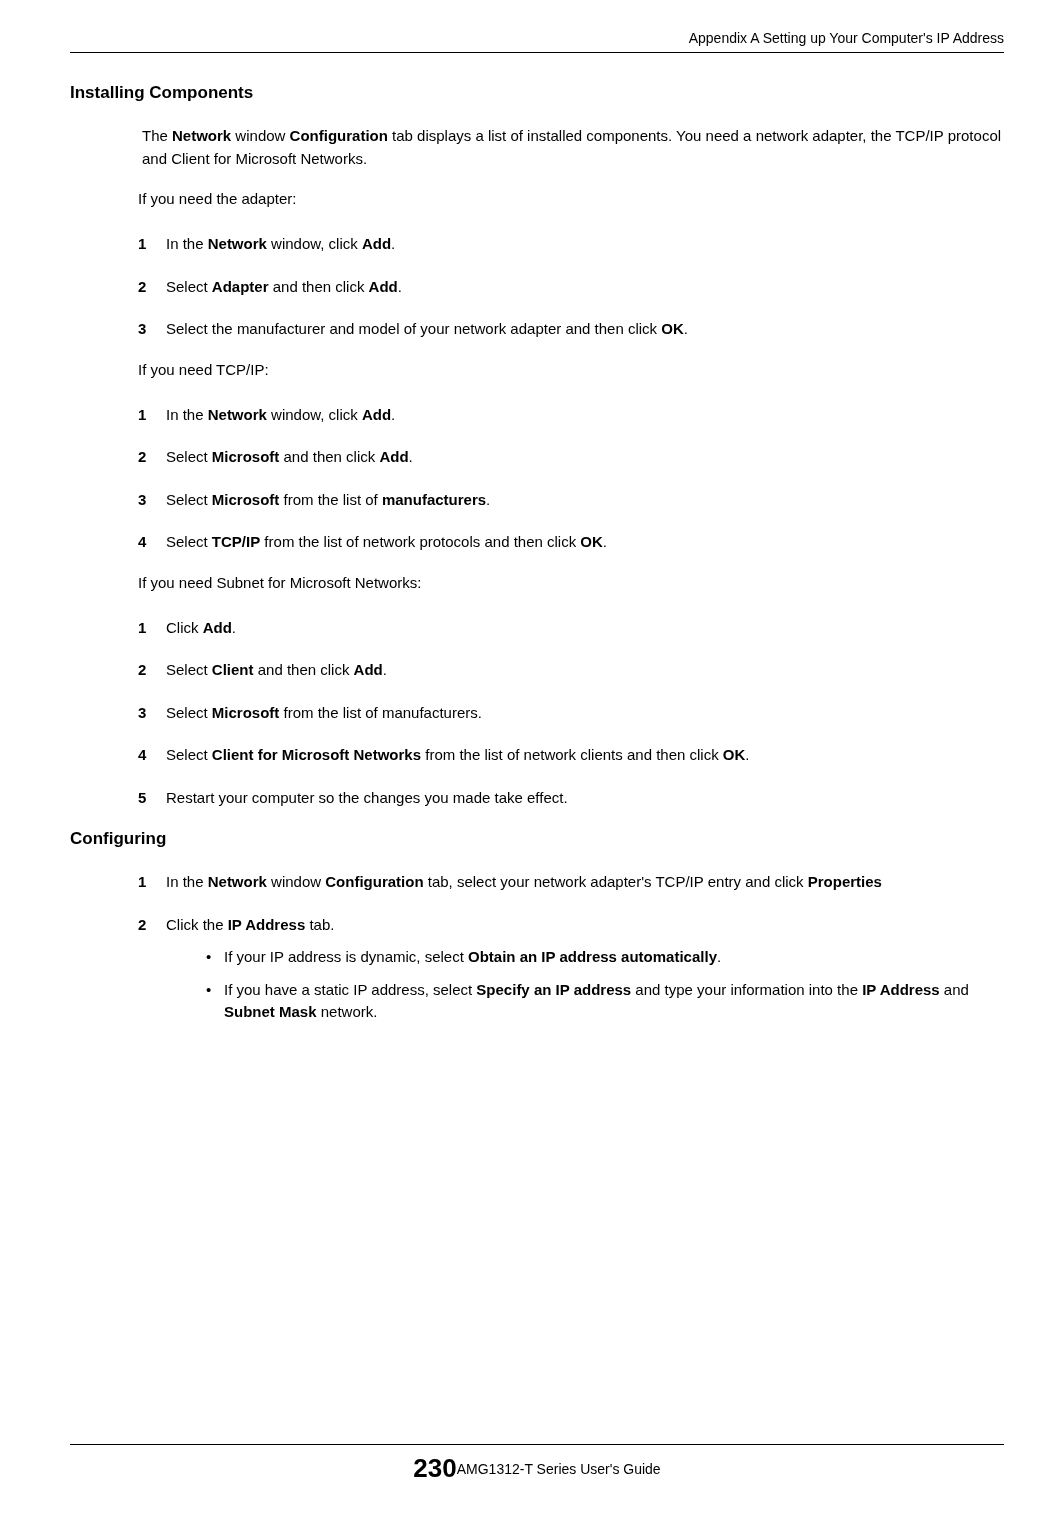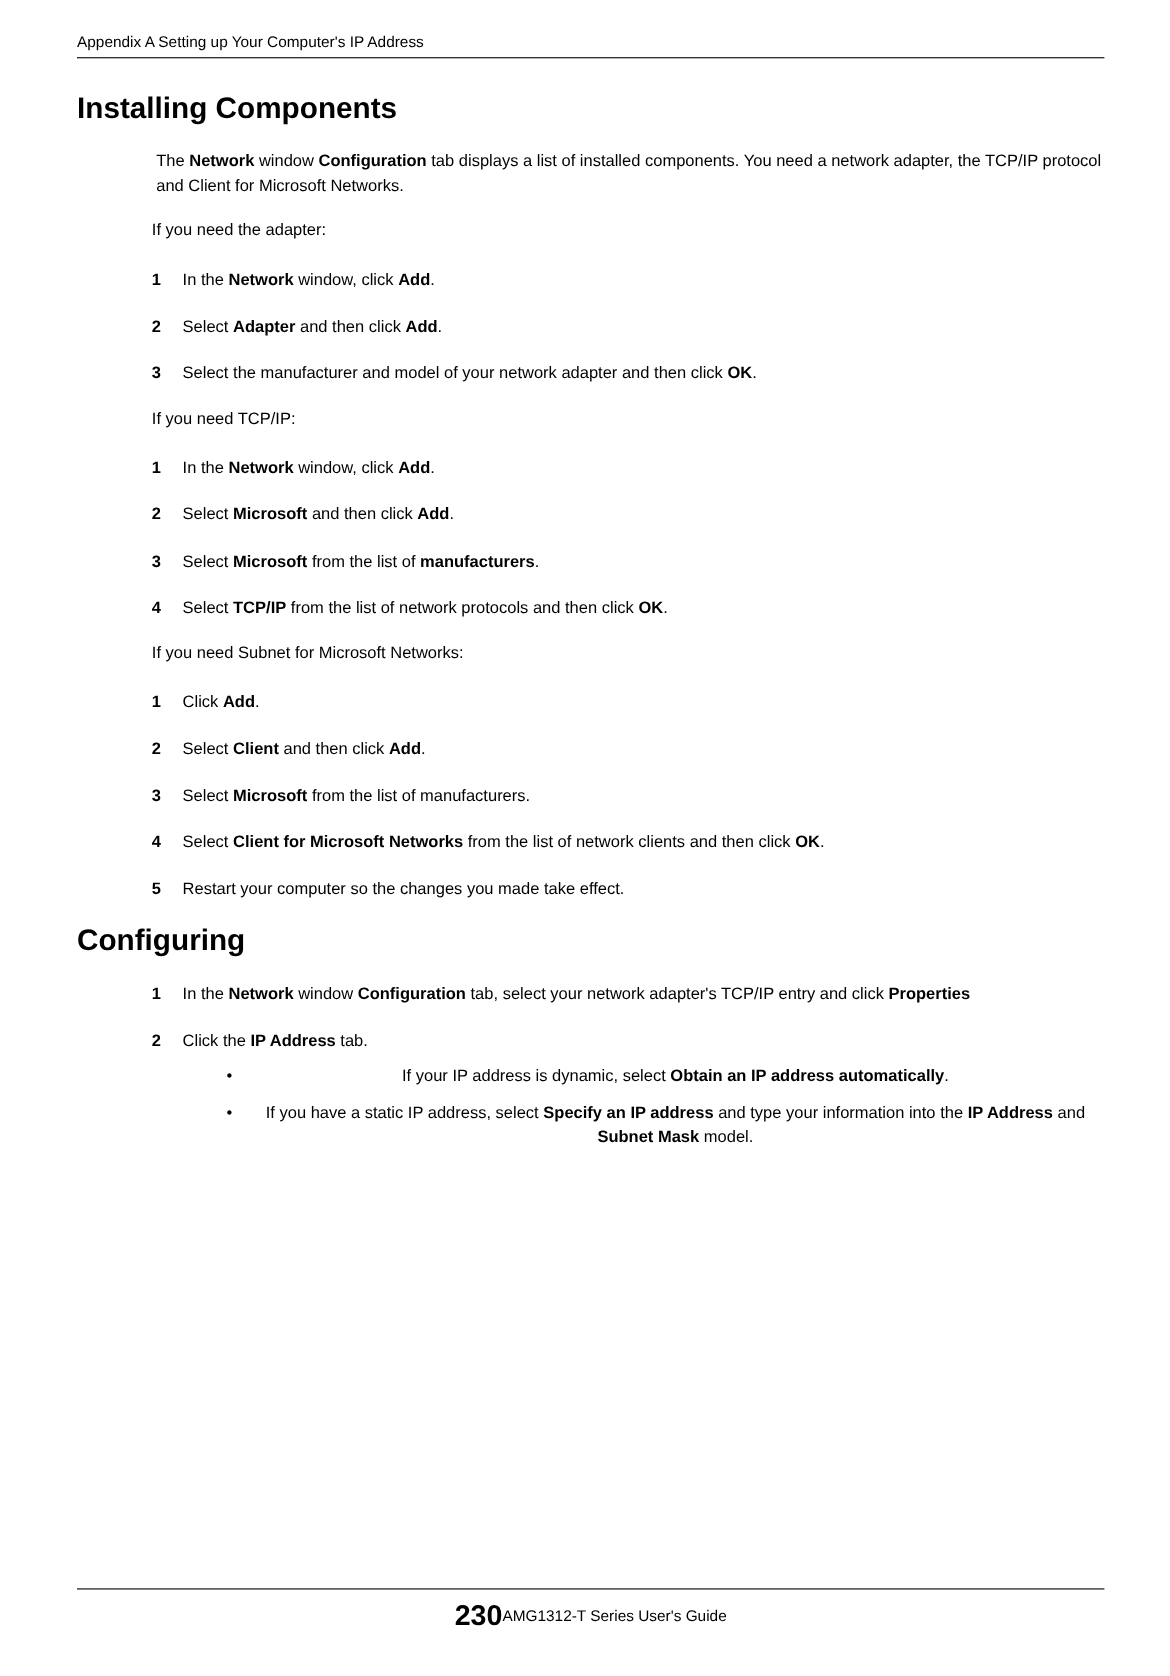--- a/index.html
+++ b/index.html
@@ -21,6 +21,7 @@
       border-bottom: 1px solid #000;
       padding-bottom: 6px;
       margin-bottom: 30px;
+      text-align: right;
     }
     .section-title {
       font-size: 27px;

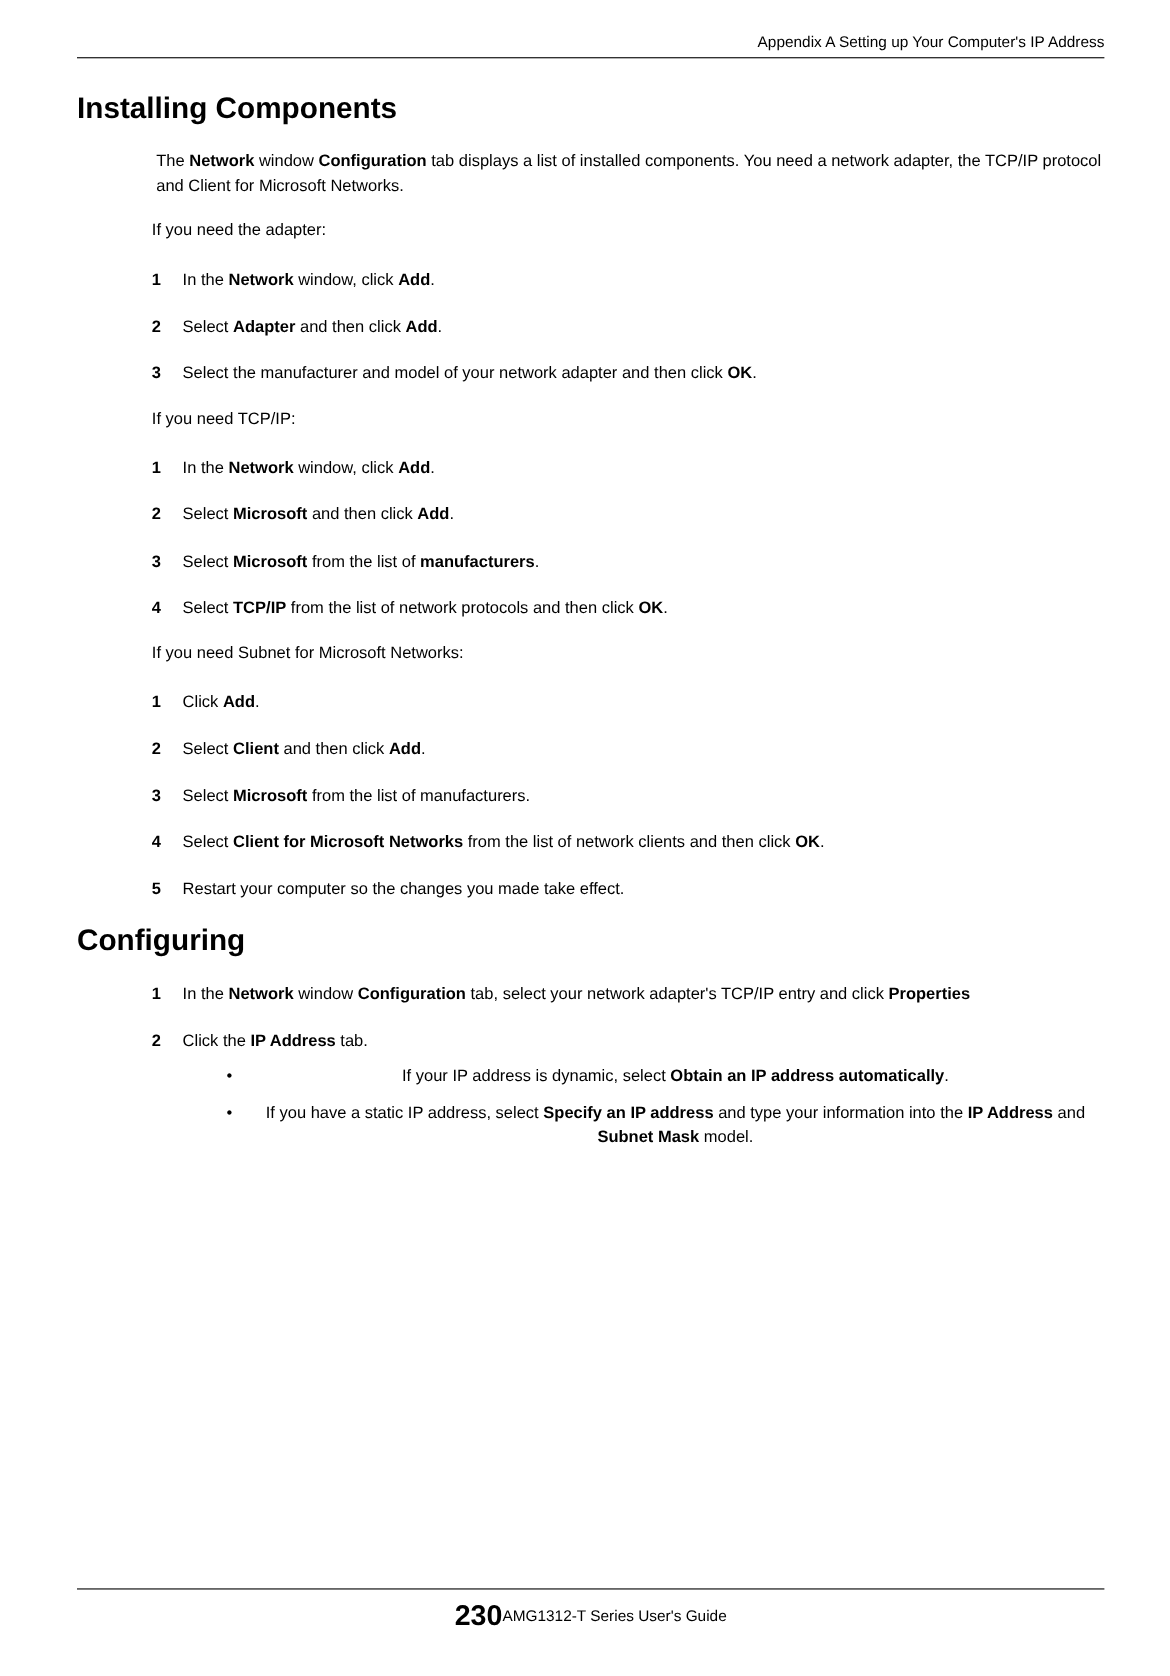--- a/index.html
+++ b/index.html
@@ -24,7 +24,7 @@
       text-align: right;
     }
     .section-title {
-      font-size: 27px;
+      font-size: 17px;
       font-weight: bold;
       margin-bottom: 22px;
       margin-top: 8px;

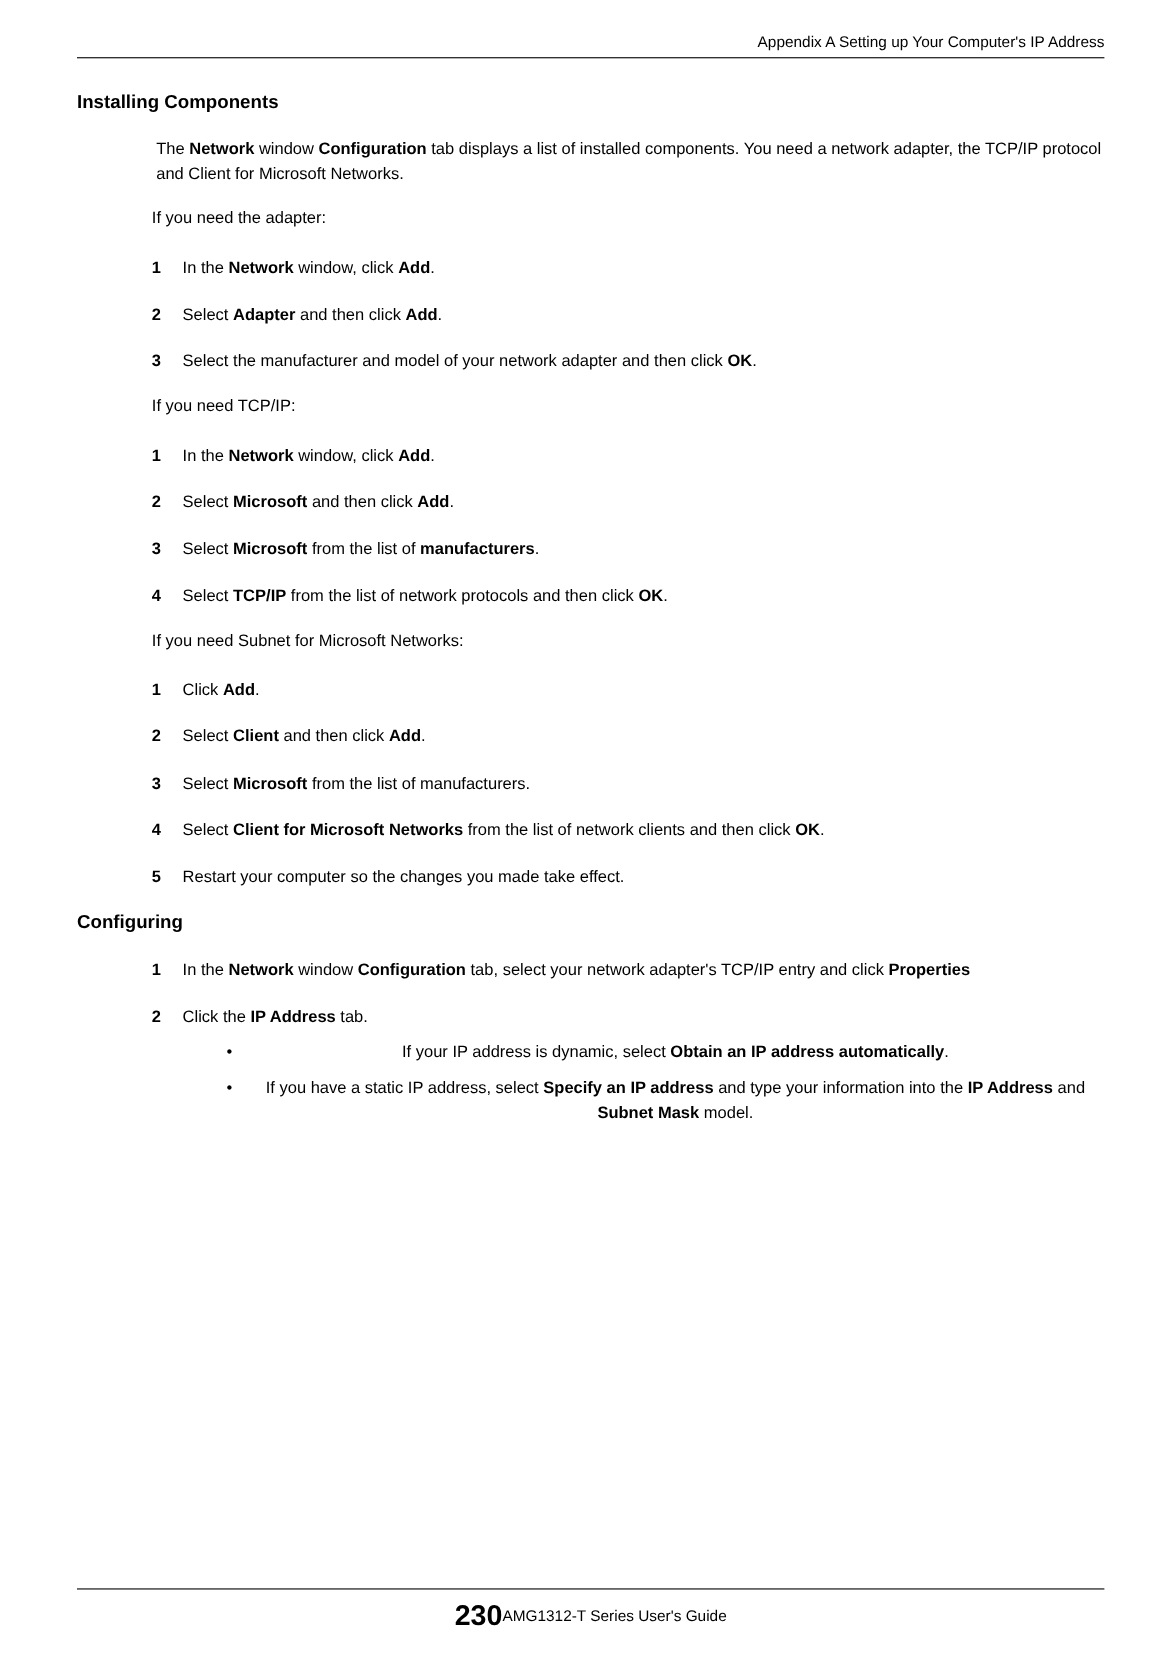--- a/index.html
+++ b/index.html
@@ -73,7 +73,6 @@
     }
     .bullet-text {
       flex: 1;
-      text-align: center;
     }
     .footer {
       position: absolute;

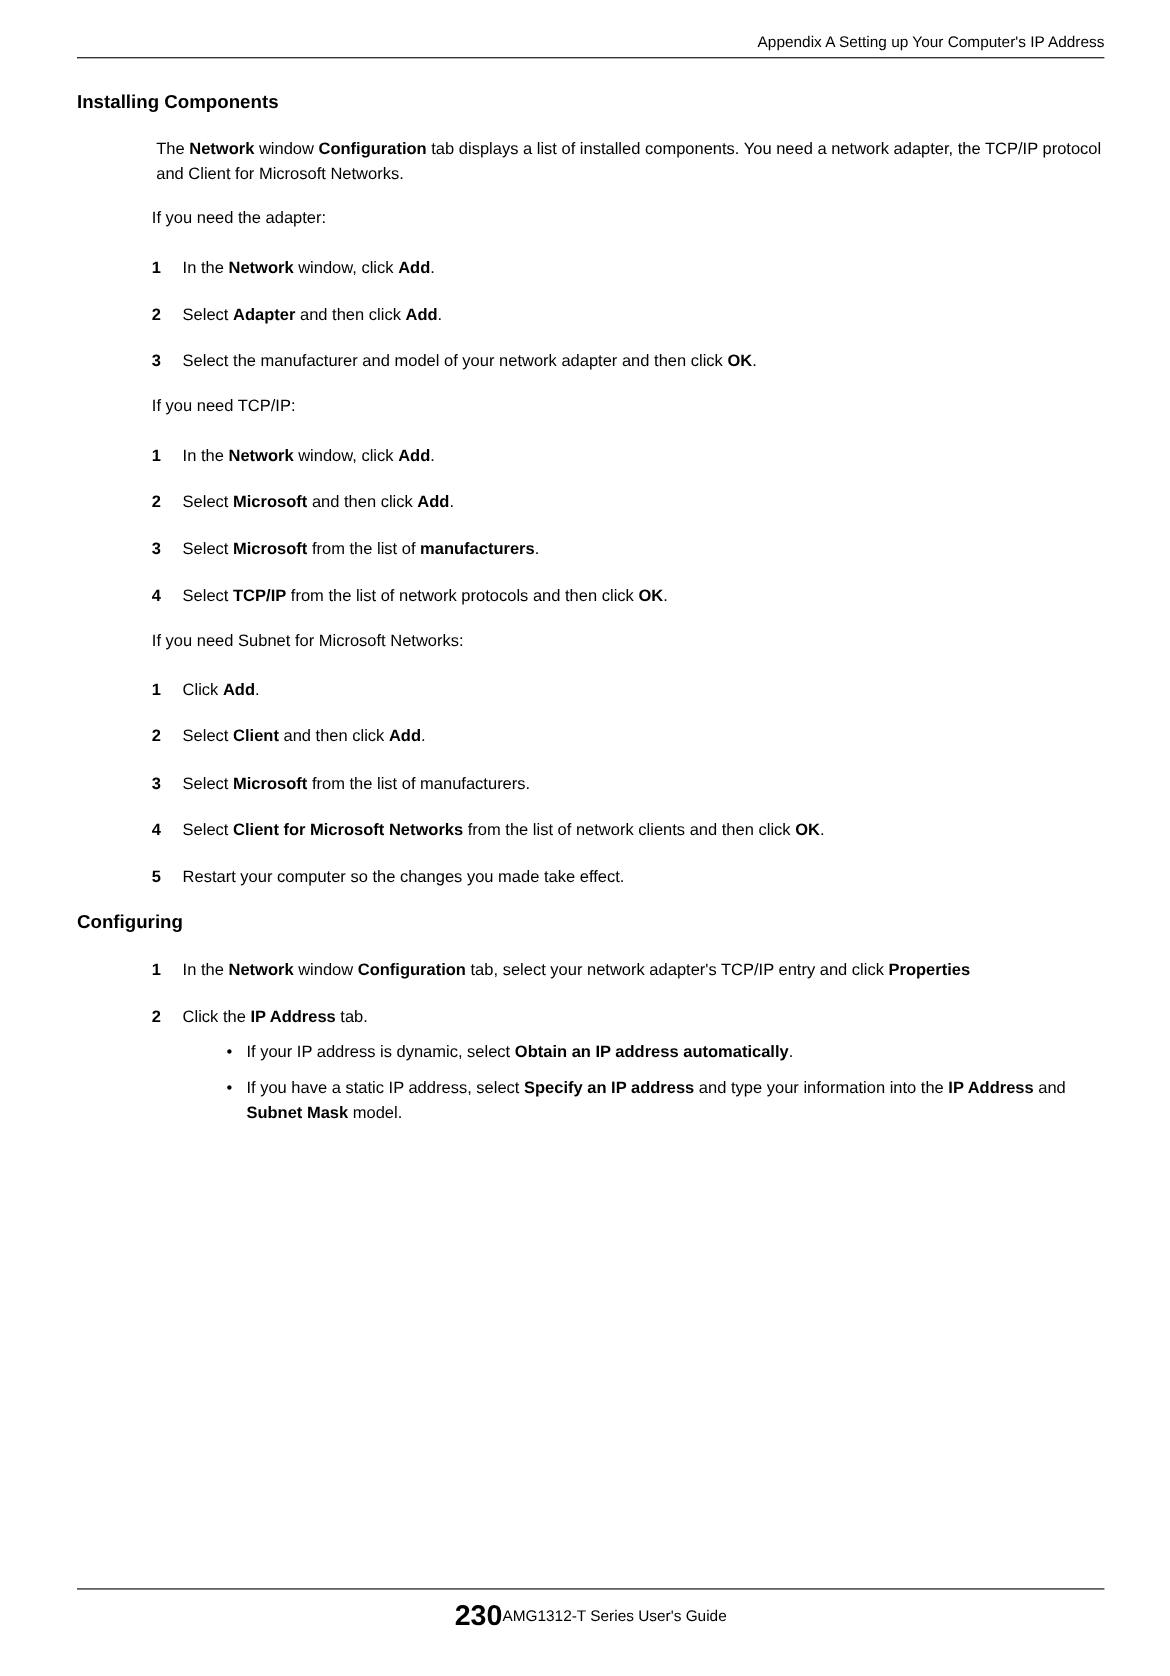--- a/index.html
+++ b/index.html
@@ -188,7 +188,7 @@
         </div>
         <div class="bullet-item">
           <div class="bullet-dot">•</div>
-          <div class="bullet-text"><span>If you have a static IP address, select </span><b>Specify an IP address</b><span> and type your information into the </span><b>IP Address</b><span> and </span><b>Subnet Mask</b><span> model.</span></div>
+          <div class="bullet-text"><span>If you have a static IP address, select </span><b>Specify an IP address</b><span> and type your information into the </span><b>IP Address</b><span> and </span><b>Subnet Mask</b><span> network.</span></div>
         </div>
       </div>
     </div>

